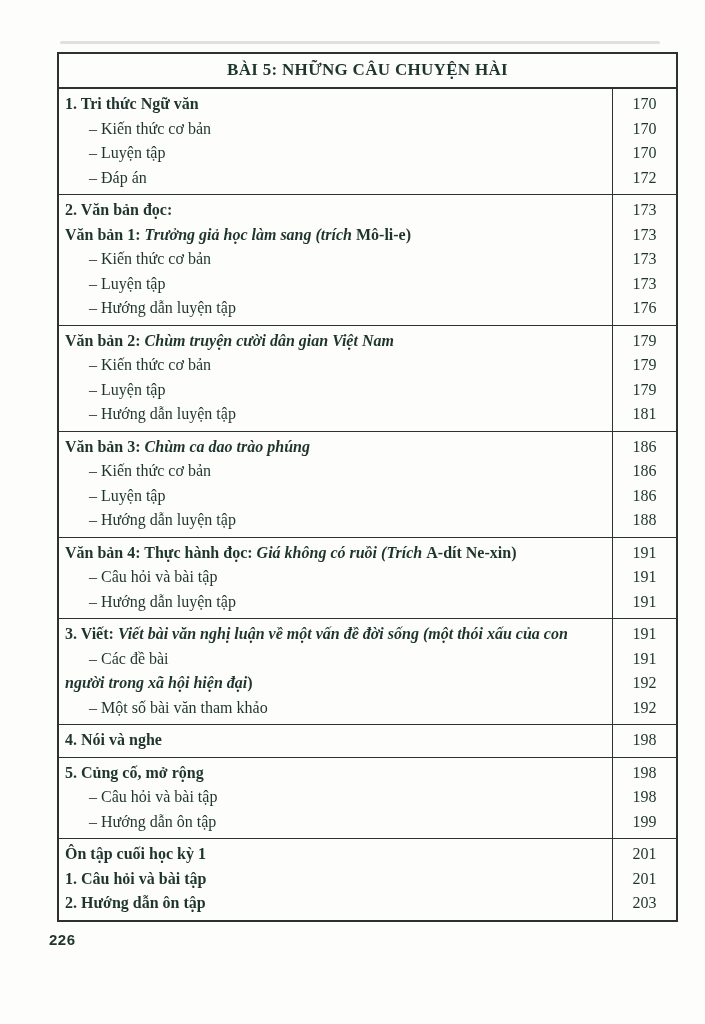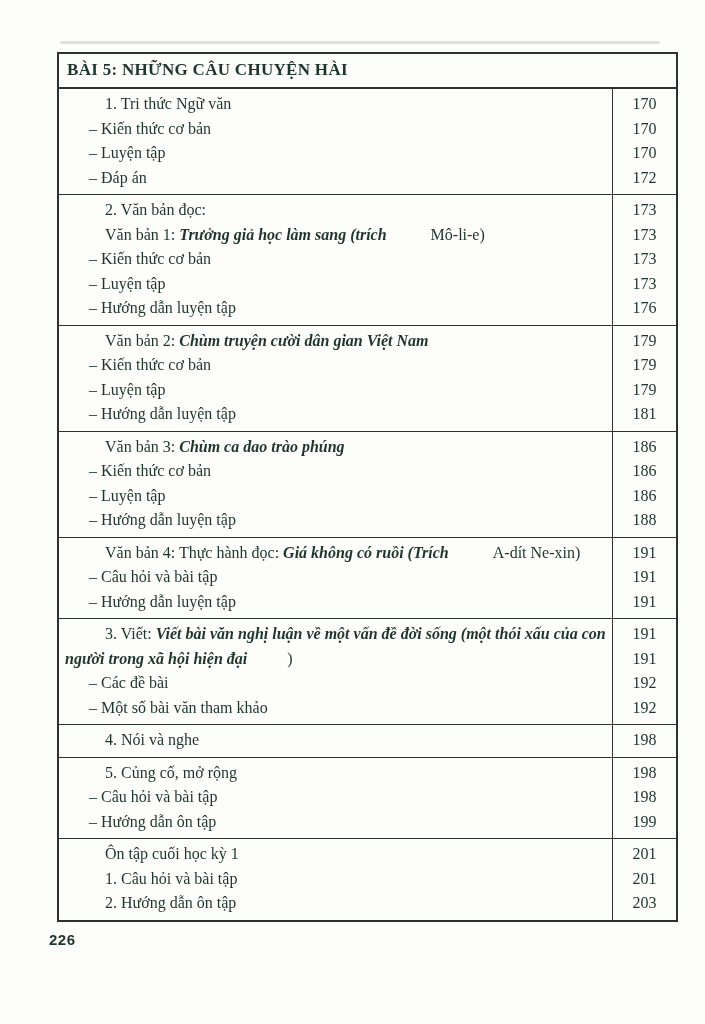--- a/index.html
+++ b/index.html
@@ -36,6 +36,7 @@
     padding: 6px 8px 7px 8px;
     border-bottom: 2px solid #2c322e;
     letter-spacing: 0.3px;
+    text-align: center;
   }
   .toc-section {
     display: flex;

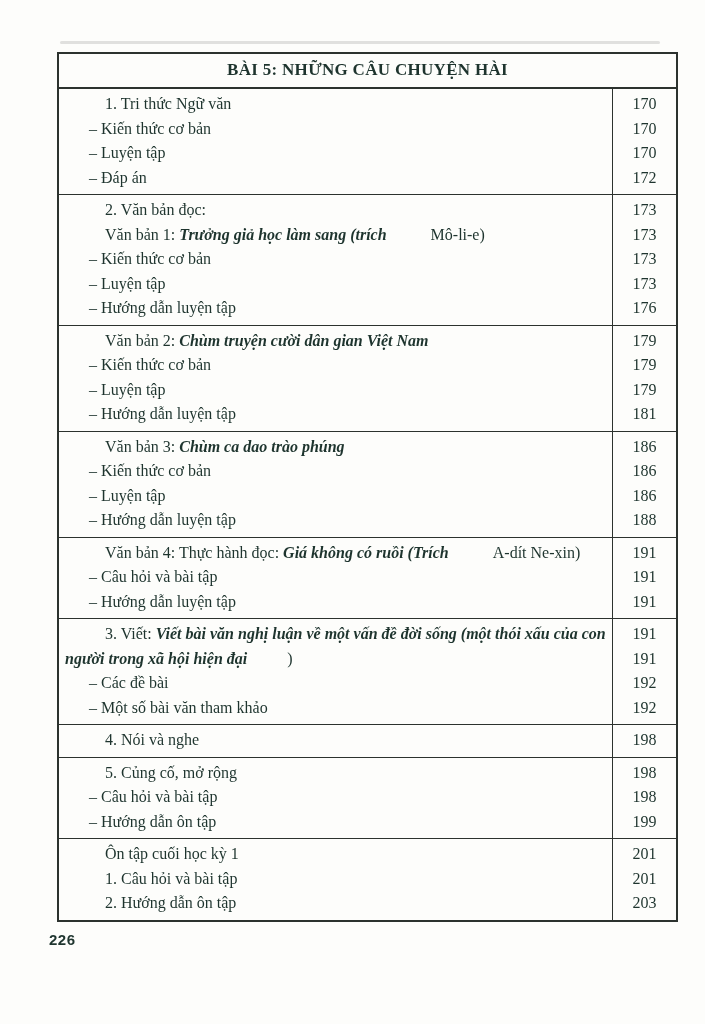--- a/index.html
+++ b/index.html
@@ -64,7 +64,7 @@
   .ind0 { padding-left: 6px; }
   .ind1 { padding-left: 6px; }
   .ind2 { padding-left: 30px; }
-  .s-b  { font-weight: normal; margin-left: 40px; }
+  .s-b  { font-weight: bold; }
   .s-bi { font-weight: bold; font-style: italic; }
   .s-n  { font-weight: normal; text-align: center; }
   .footer-page {

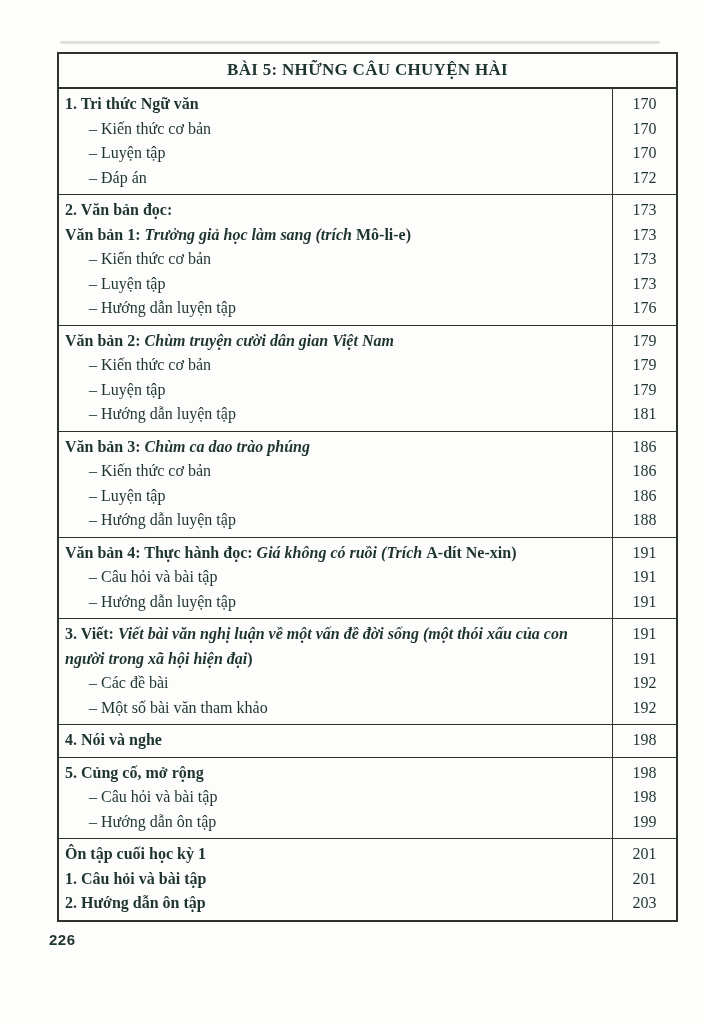--- a/index.html
+++ b/index.html
@@ -160,8 +160,8 @@
         <div class="toc-section">
           <div class="toc-text-col">
             <div class="toc-line ind0"><span class="s-b">3. Viết: </span><span class="s-bi">Viết bài văn nghị luận về một vấn đề đời sống (một thói xấu của con</span></div>
+            <div class="toc-line ind2"><span class="s-n">– Các đề bài</span></div>
             <div class="toc-line ind1"><span class="s-bi">người trong xã hội hiện đại</span><span class="s-b">)</span></div>
-            <div class="toc-line ind2"><span class="s-n">– Các đề bài</span></div>
             <div class="toc-line ind2"><span class="s-n">– Một số bài văn tham khảo</span></div>
           </div>
           <div class="toc-page-col">

